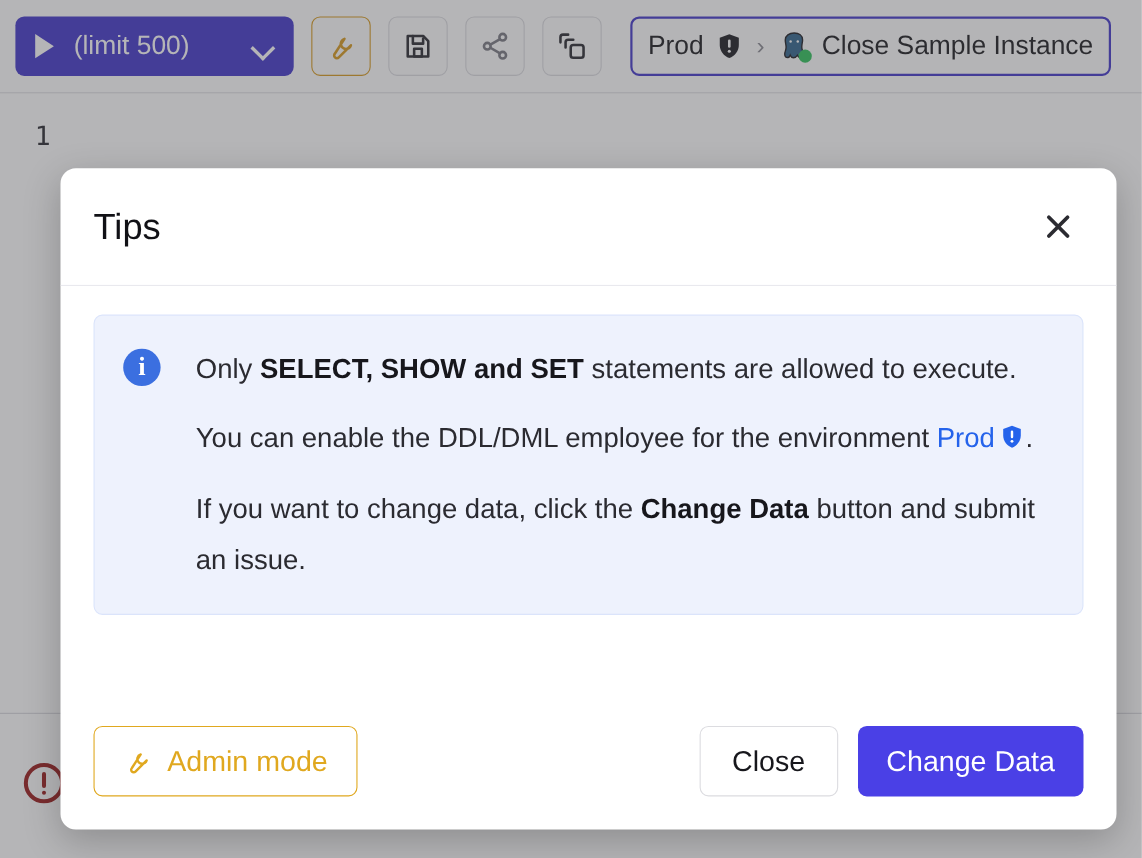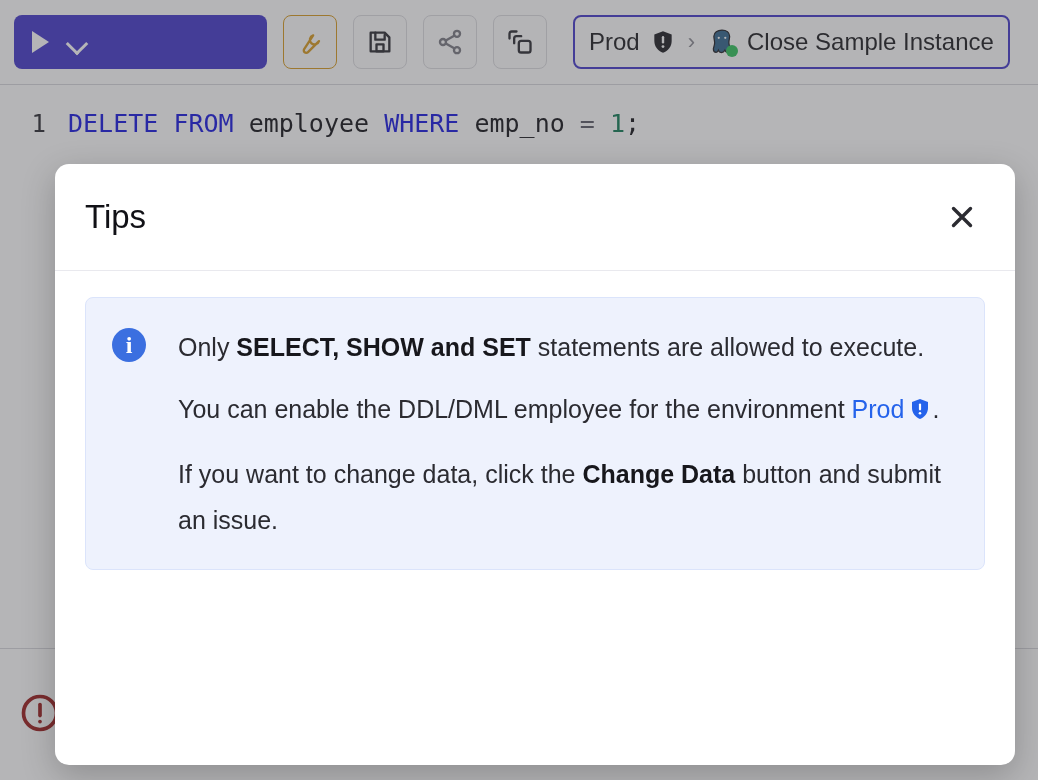--- a/index.html
+++ b/index.html
@@ -328,6 +328,7 @@
 
     <div class="run-btn">
       <span class="play-tri"></span>
+      <span class="run-label">(limit 500)</span>
       <span class="chev-down"></span>
     </div>
 

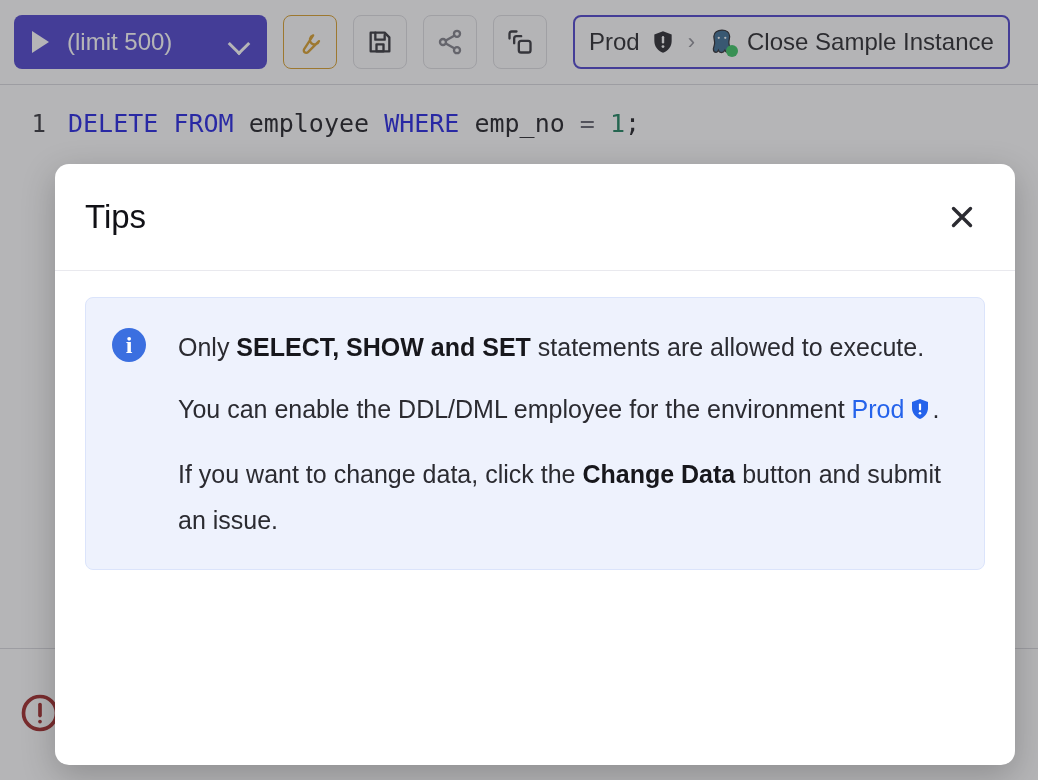--- a/index.html
+++ b/index.html
@@ -386,7 +386,6 @@
   <div class="editor">
     <div class="code-line">
       <span class="gutter">1</span>
-      <span><span class="kw">DELETE</span> <span class="kw">FROM</span> <span class="ident">employee</span> <span class="kw">WHERE</span> <span class="ident">emp_no</span> <span class="op">=</span> <span class="num">1</span><span class="punc">;</span></span>
     </div>
   </div>
 

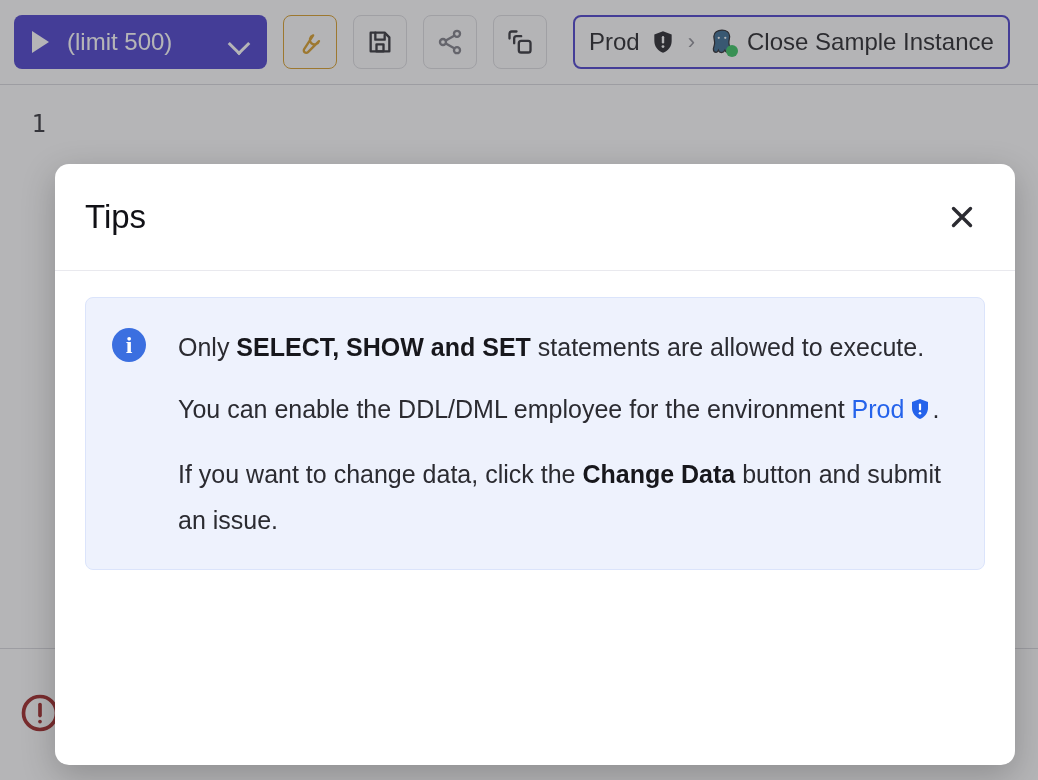--- a/index.html
+++ b/index.html
@@ -195,7 +195,7 @@
   .modal {
     position: absolute;
     left: 55px;
-    top: 164px;
+    top: 153px;
     width: 960px;
     height: 601px;
     background: #ffffff;

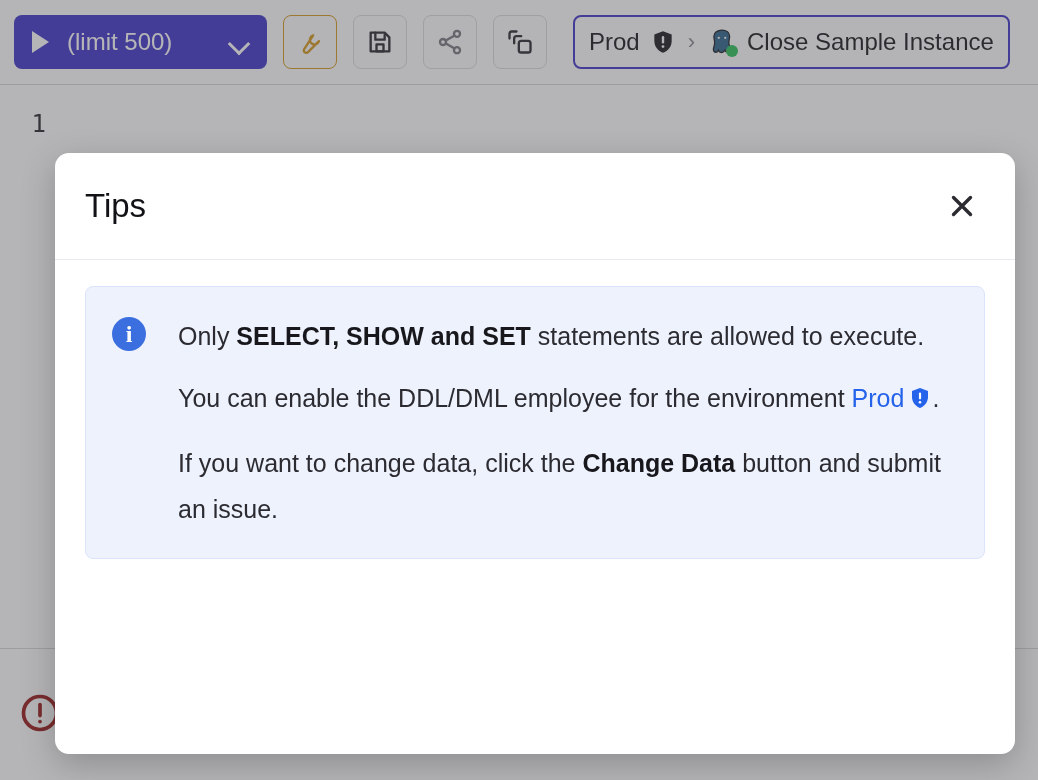--- a/index.html
+++ b/index.html
@@ -431,6 +431,17 @@
     </div>
   </div>
 
+  <div class="modal-foot">
+    <button class="admin-btn">
+      <svg width="26" height="26" viewBox="0 0 24 24" fill="none" stroke="#e0a81f" stroke-width="2" stroke-linecap="round" stroke-linejoin="round">
+        <path d="M14.7 6.3a4 4 0 1 0 5 5l-9.4 9.4a2.1 2.1 0 0 1-3-3z"></path>
+      </svg>
+      <span>Admin mode</span>
+    </button>
+    <span class="foot-spacer"></span>
+    <button class="close-btn">Close</button>
+    <button class="primary-btn">Change Data</button>
+  </div>
 </div>
 
 </body></html>

